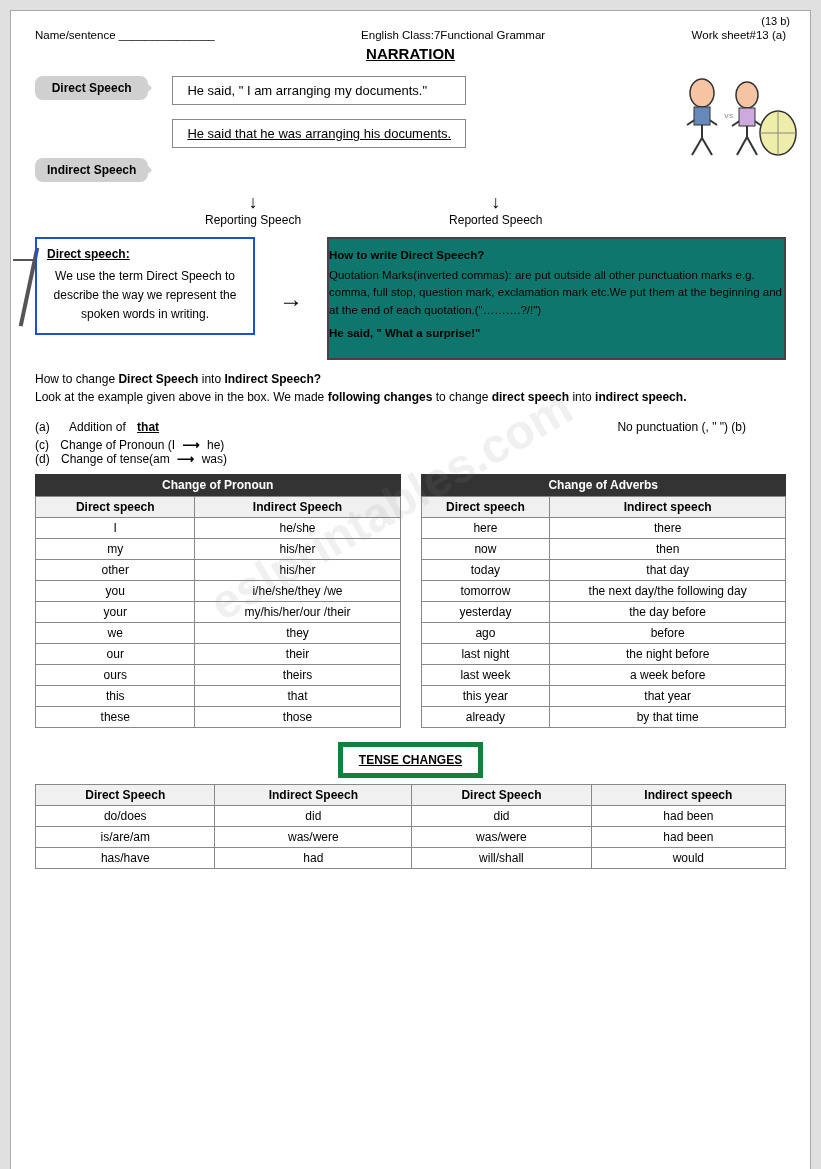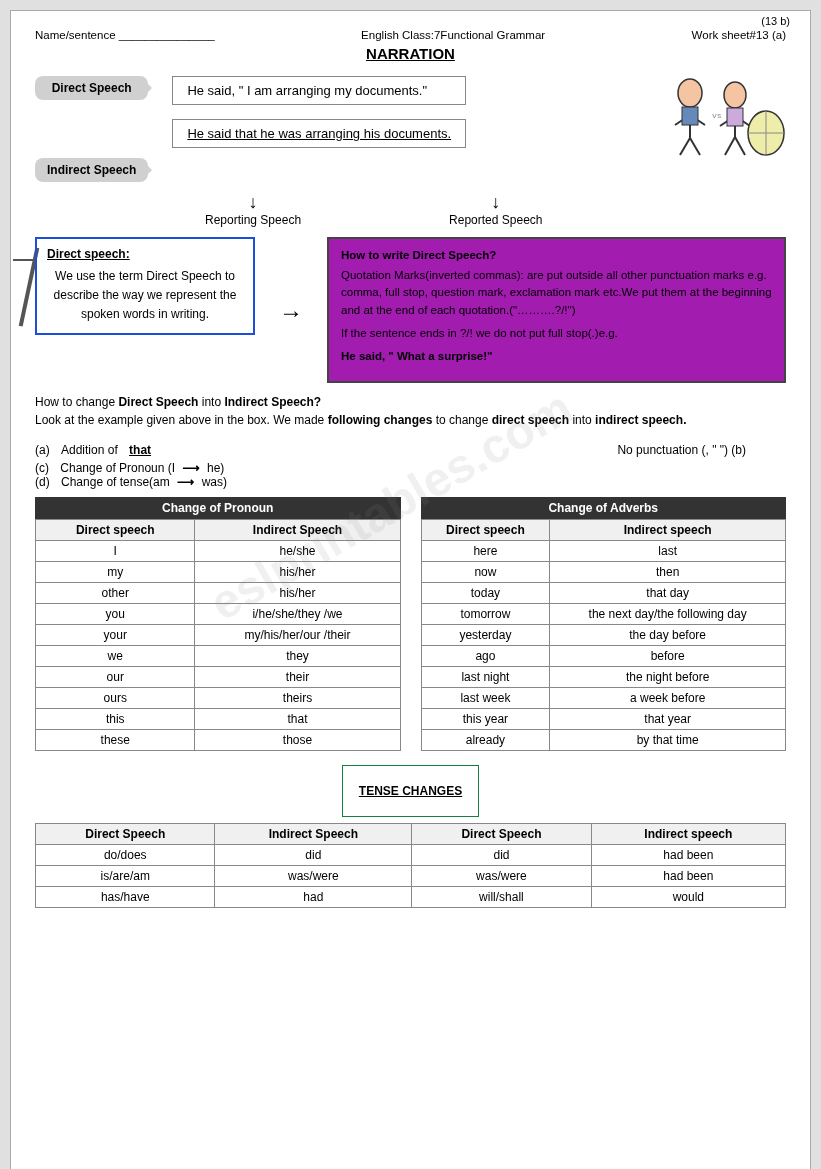--- a/index.html
+++ b/index.html
@@ -229,7 +229,7 @@
       </div>
     </div>
 
-    <div style="position:absolute; right:20px; top:52px;font-family:Liberation Mono, monospace;">
+    <div style="position:absolute; right:8px; top:52px;font-family:Liberation Mono, monospace;">
       <svg width="160" height="100" viewBox="0 0 160 100">
 
         <ellipse cx="60" cy="30" rx="12" ry="14" fill="#f5c5a3" stroke="#333" stroke-width="1.5"></ellipse>

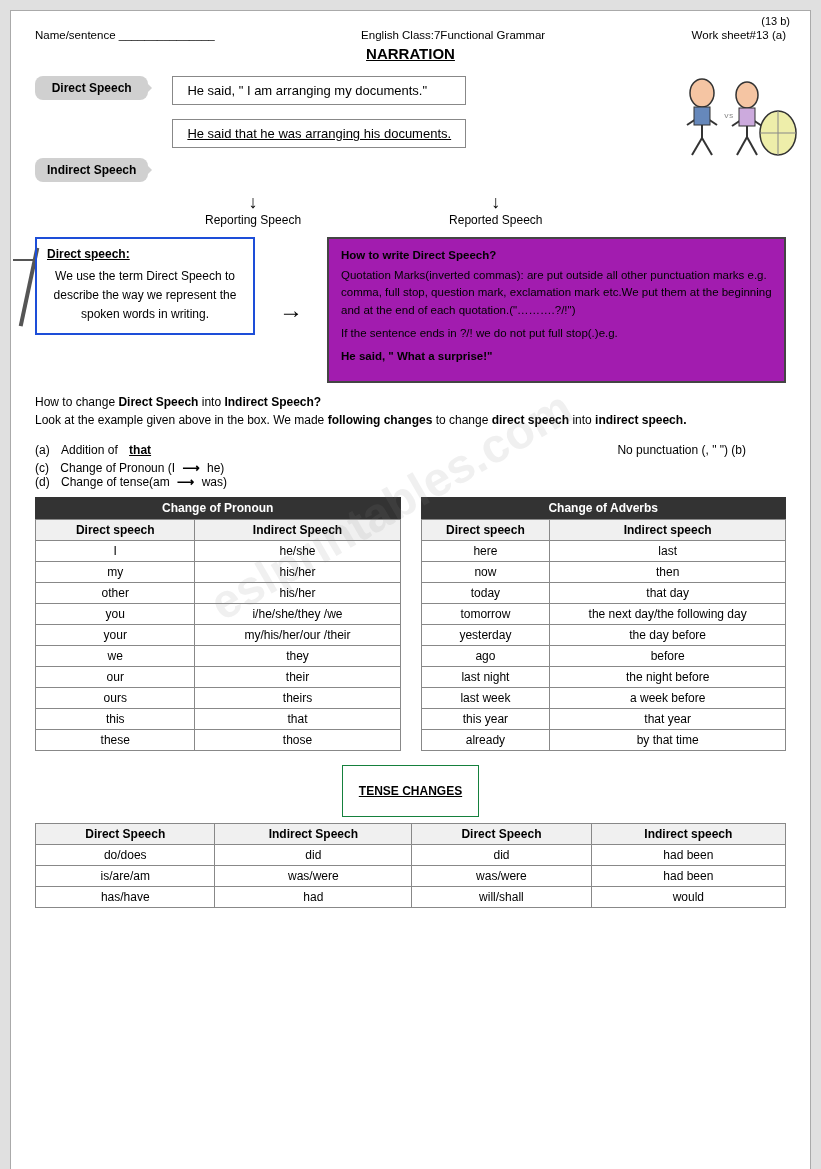--- a/index.html
+++ b/index.html
@@ -111,10 +111,10 @@
     }
     .how-to-box {
       border: 2px solid #444;
-      padding: 10px 12px;
+      padding: 10px 0;
       flex: 1;
       font-size: 11.5px;
-      background: #a21caf;
+      background: #0f766e;
     }
     .how-to-box .how-title {
       font-weight: bold;

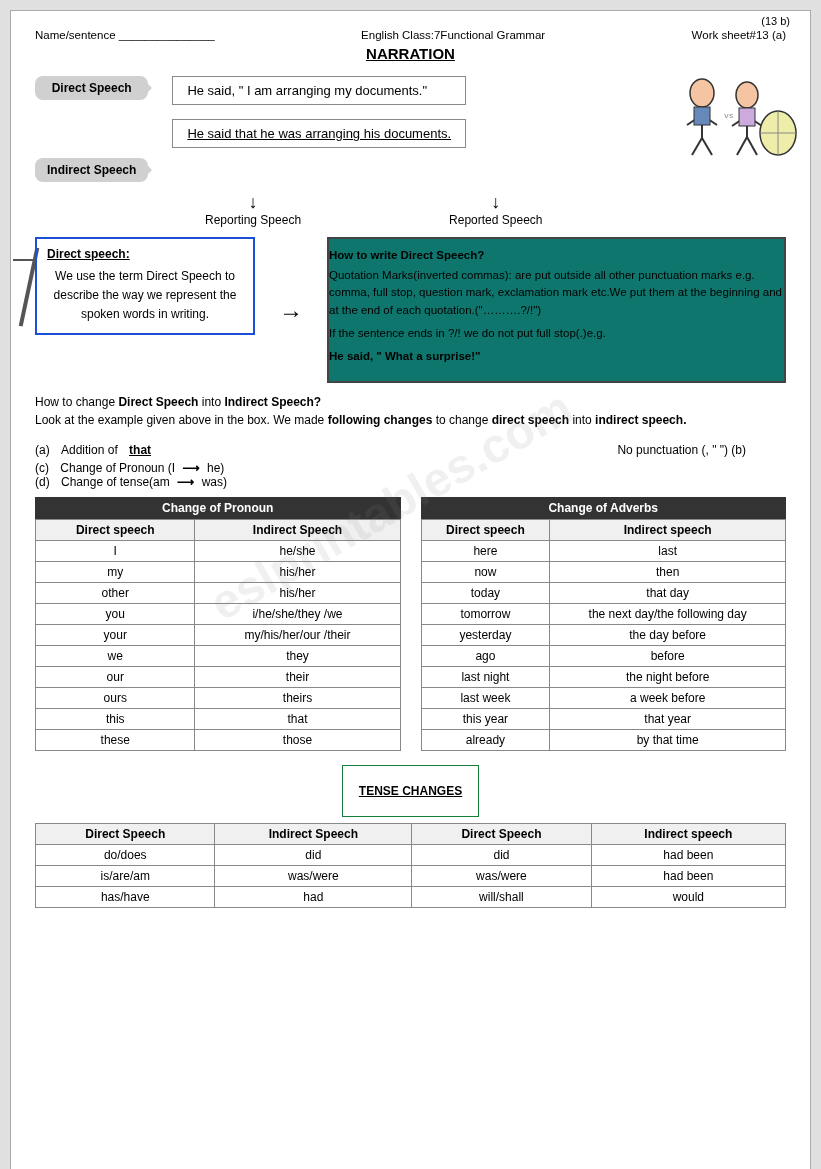--- a/index.html
+++ b/index.html
@@ -279,7 +279,6 @@
     <div class="how-to-box">
       <div class="how-title">How to write Direct Speech?</div>
       <p>Quotation Marks(inverted commas): are put outside all other punctuation marks e.g. comma, full stop, question mark, exclamation mark etc.We put them at the beginning and at the end of each quotation.("……….?/!")</p>
-      <p>If the sentence ends in ?/! we do not put full stop(.)e.g.</p>
       <p class="how-to-para">He  said, " What a surprise!"</p>
     </div>
   </div>

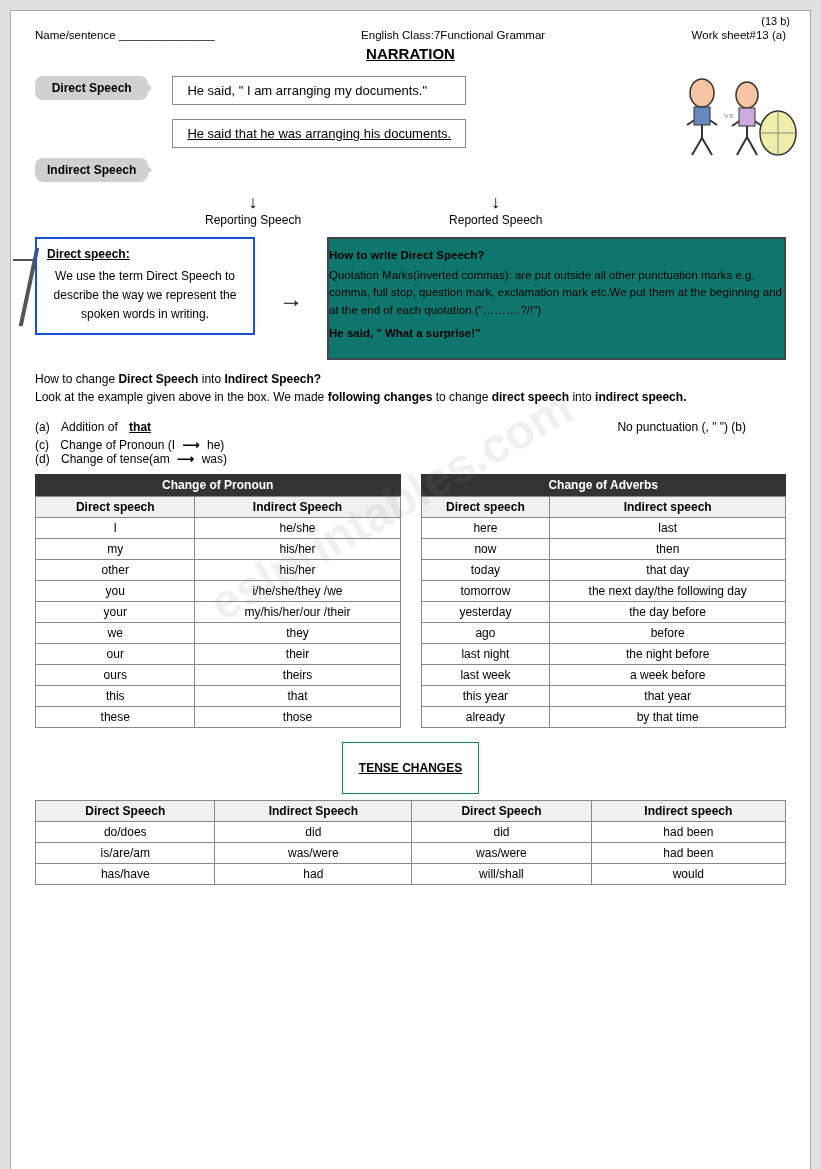--- a/index.html
+++ b/index.html
@@ -293,7 +293,7 @@
     <div style="display:flex; justify-content:space-between; margin-bottom:4px;">
       <div>
         <span>(a)</span>
-        <span style="margin-left:8px;">Addition of</span>
+        <span style="margin-left:16px;">Addition of</span>
         <span style="margin-left:8px; text-decoration:underline; font-weight:bold;">that</span>
       </div>
       <div style="margin-right:40px;">

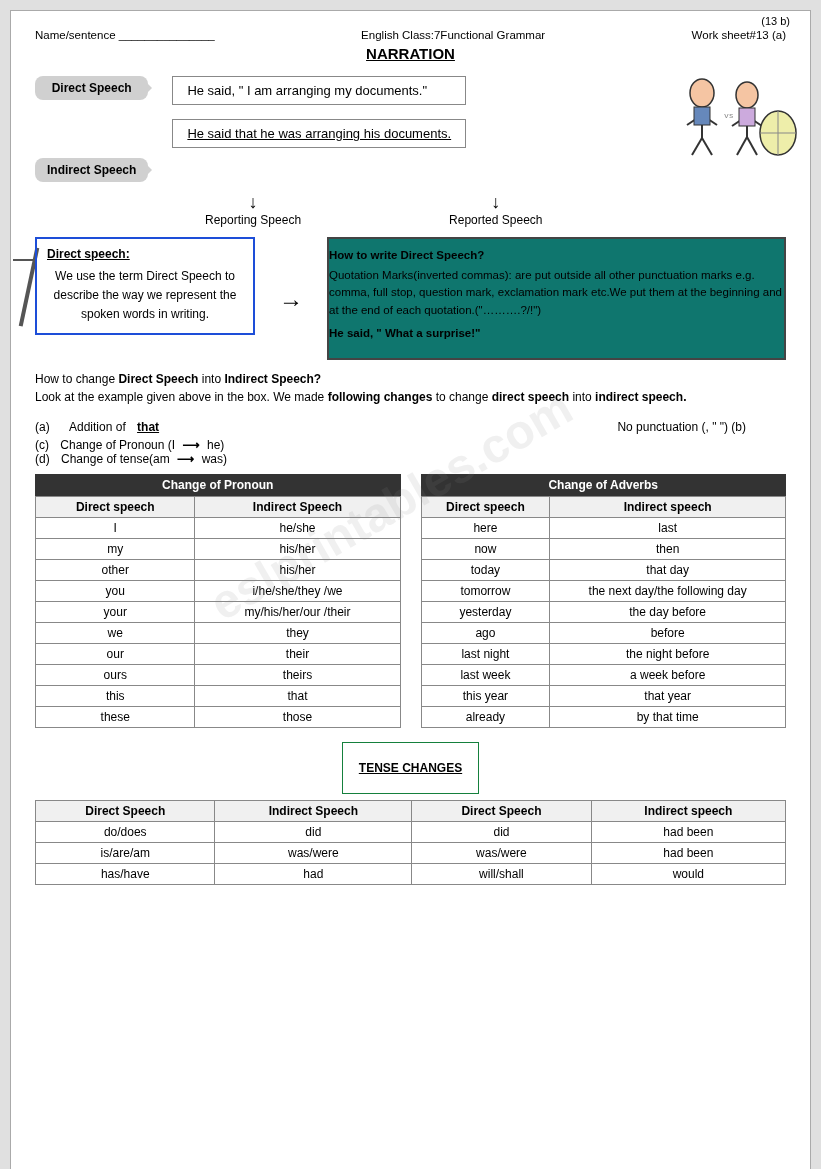--- a/index.html
+++ b/index.html
@@ -386,7 +386,7 @@
         <tbody id="adverb-tbody">
         <tr>
               <td>here</td>
-              <td>last</td>
+              <td>there</td>
             </tr>
             <tr>
               <td>now</td>

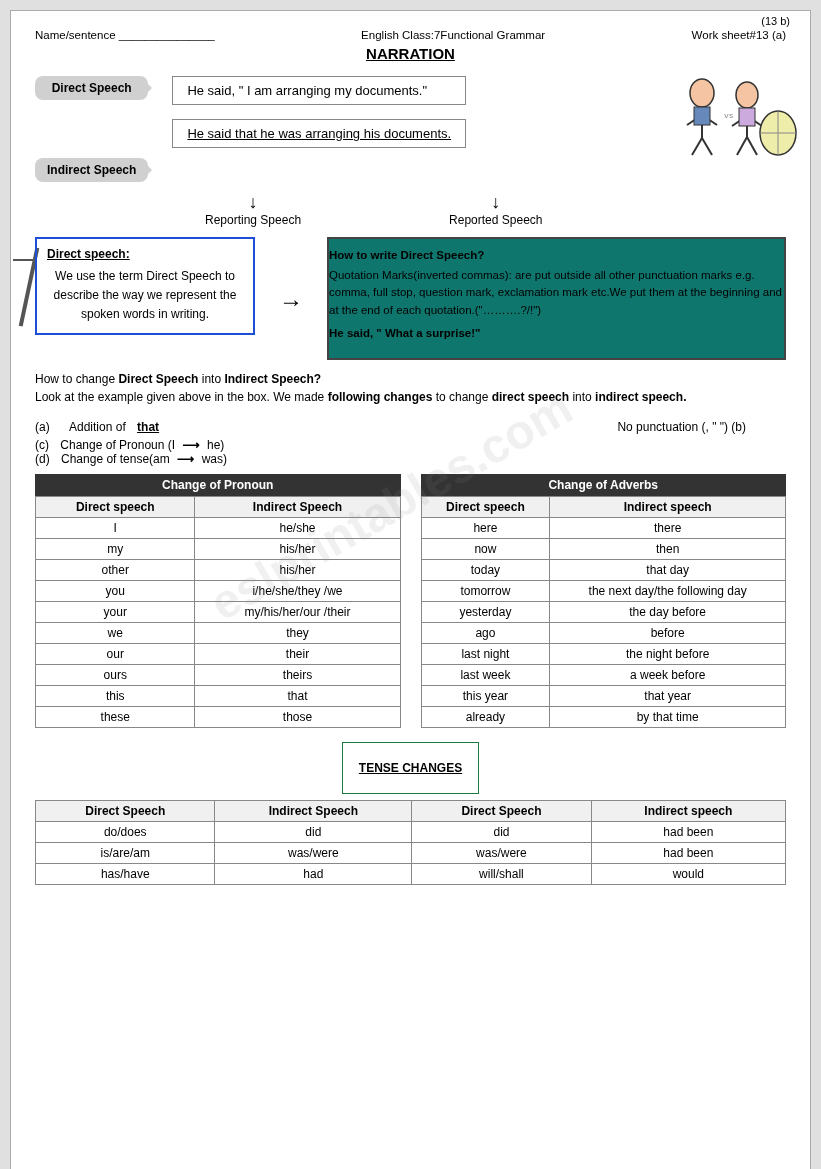--- a/index.html
+++ b/index.html
@@ -174,9 +174,9 @@
       text-align: right;
       font-weight: bold;
       text-decoration: underline;
-      border: 1px solid #15803d;
+      border: 5px solid #15803d;
       display: inline-block;
-      padding: 18px 16px;
+      padding: 6px 16px;
       margin: 0 auto 6px;
       display: block;
       width: fit-content;

